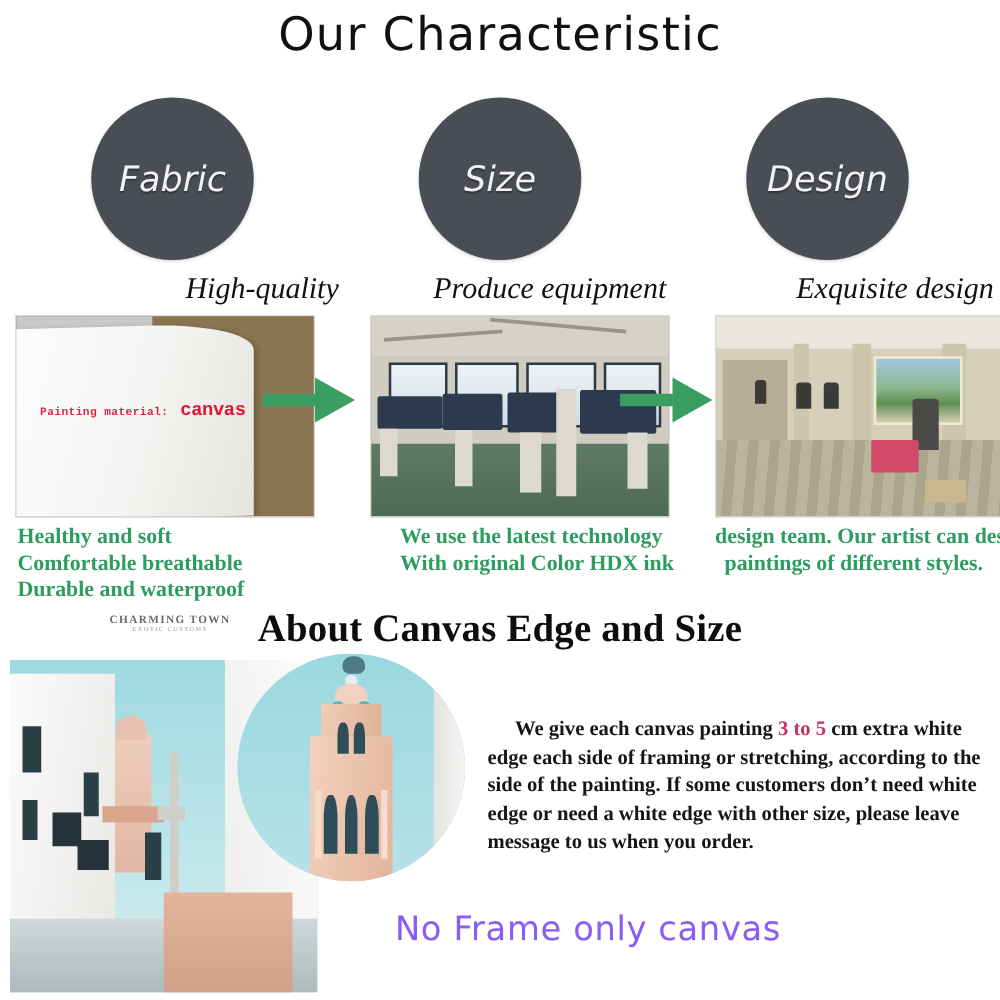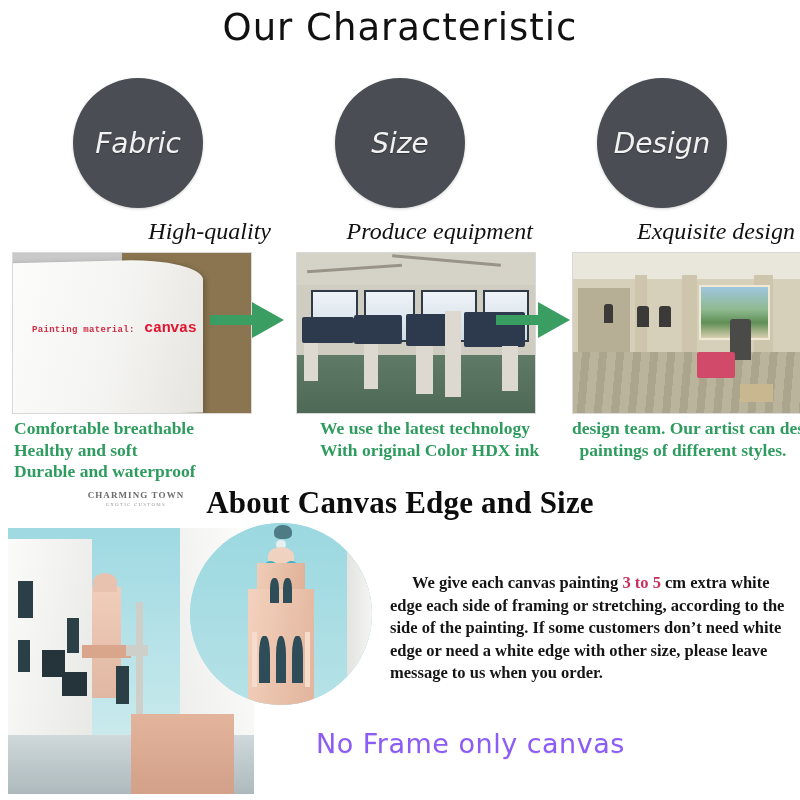--- a/index.html
+++ b/index.html
@@ -326,8 +326,8 @@
 
   <div class="gcaps">
     <div class="gcap g1">
+      <div>Healthy and soft</div>
       <div>Comfortable  breathable</div>
-      <div>Healthy and soft</div>
       <div>Durable  and waterproof</div>
     </div>
     <div class="gcap g2">

